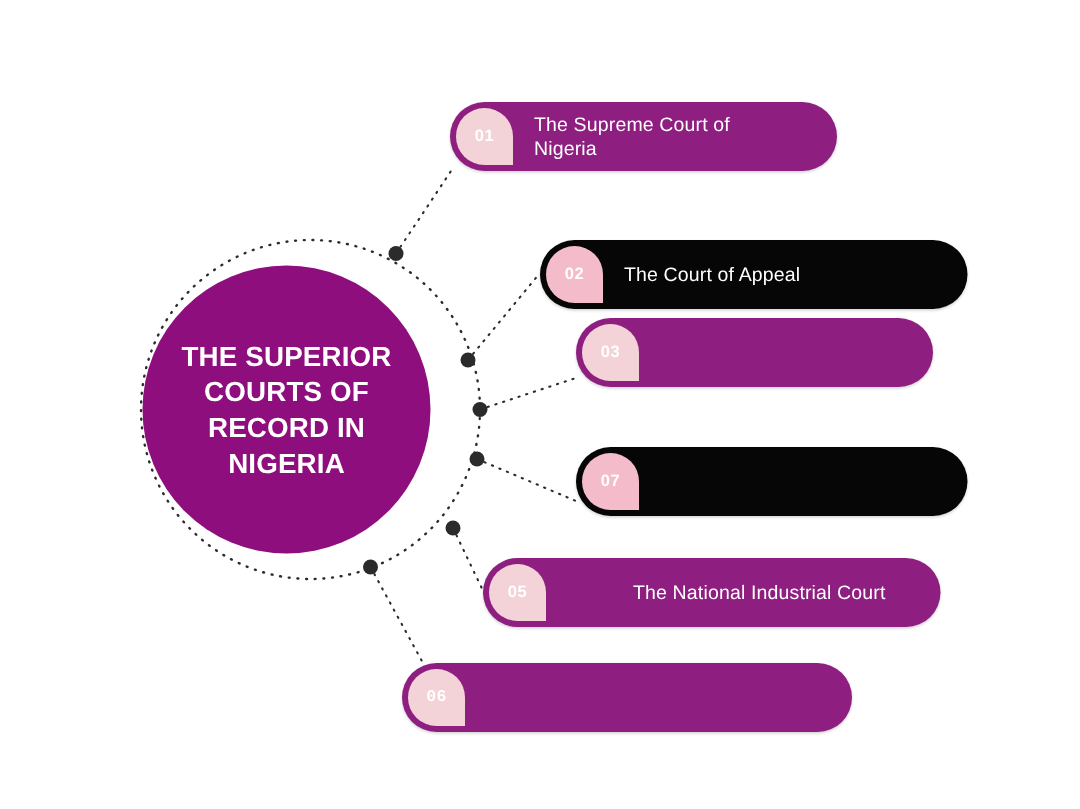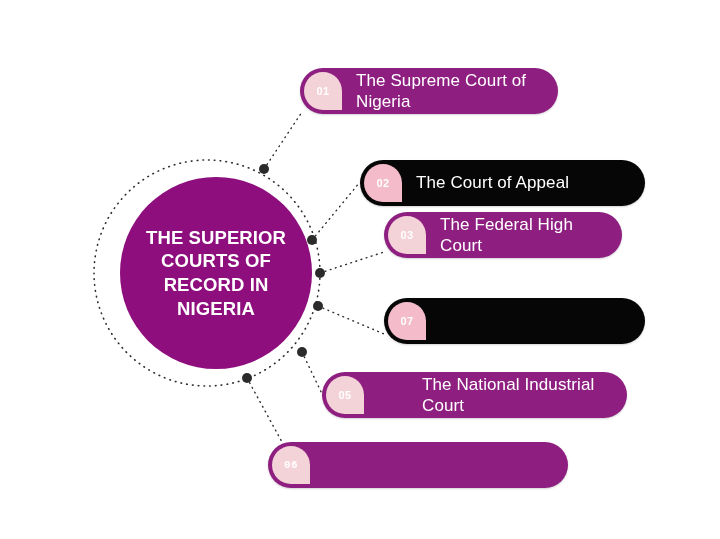--- a/index.html
+++ b/index.html
@@ -90,7 +90,7 @@
 
   .item-label {
     color: #ffffff;
-    font-size: 17px;
+    font-size: 13px;
     line-height: 1.25;
     letter-spacing: 0.1px;
     margin-left: 14px;

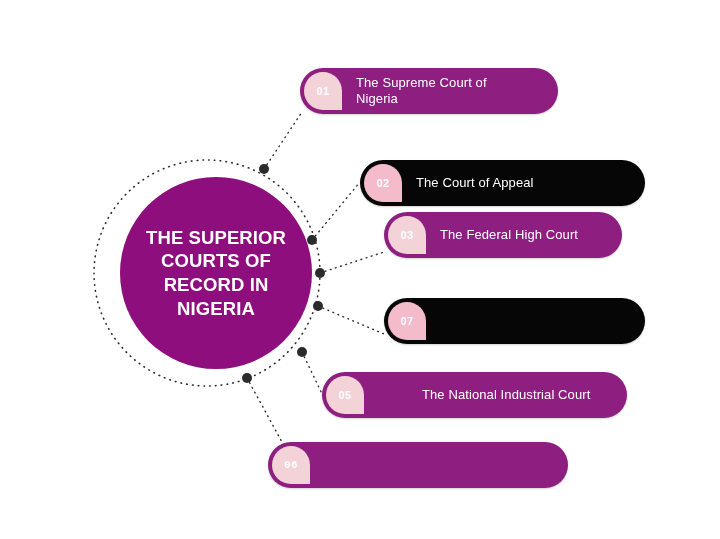--- a/index.html
+++ b/index.html
@@ -36,7 +36,7 @@
   
   .hub-circle {
     position: absolute;
-    left: 120px;
+    left: 95px;
     top: 177px;
     width: 192px;
     height: 192px;

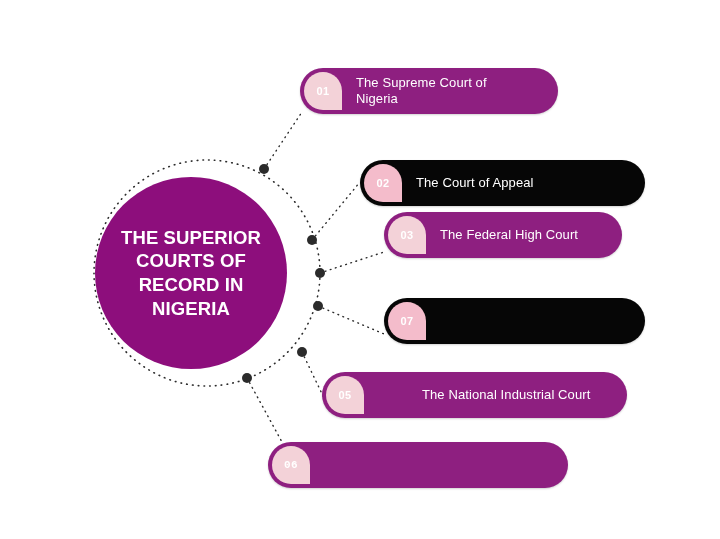--- a/index.html
+++ b/index.html
@@ -154,7 +154,6 @@
 
   <div class="item-pill theme-purple" id="item-3">
     <div class="item-badge">03</div>
-    <div class="item-label">The Federal High Court</div>
   </div>
 
   <div class="item-pill theme-black" id="item-4">

